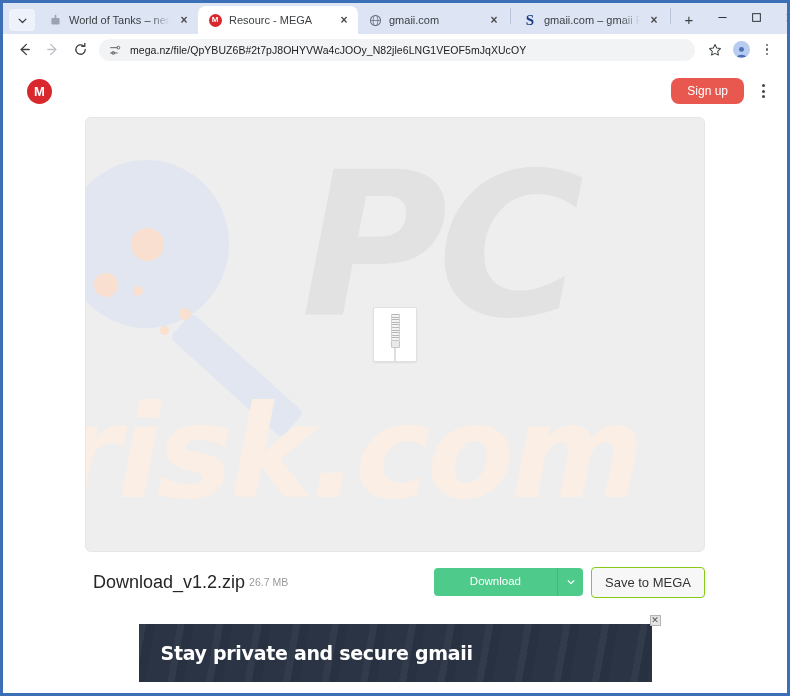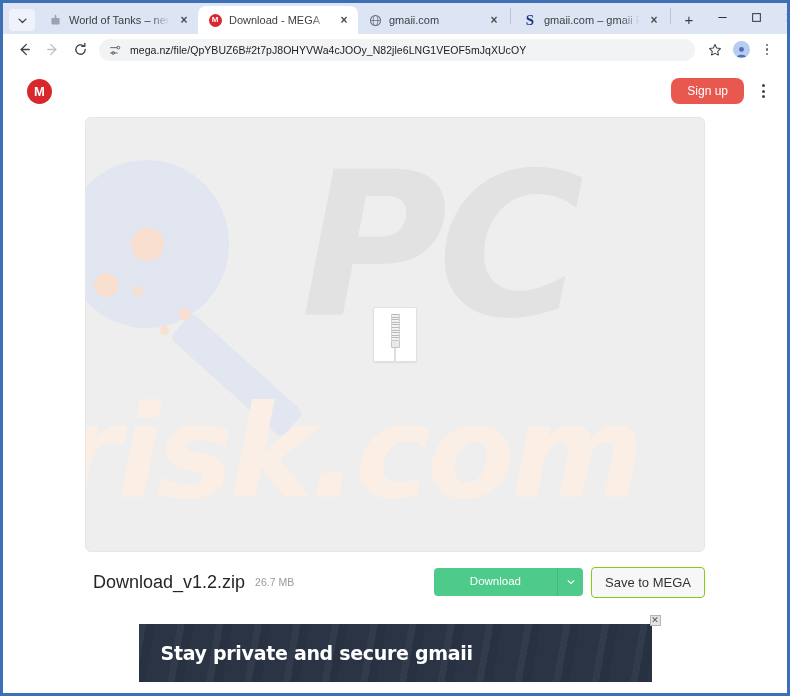--- a/index.html
+++ b/index.html
@@ -499,7 +499,7 @@
       <span class="favicon">
         <span class="favicon-mega">M</span>
       </span>
-      <span class="tab-title">Download - MEGA</span>
+      <span class="tab-title">Resourc - MEGA</span>
       <span class="tab-close">×</span>
     </div>
 

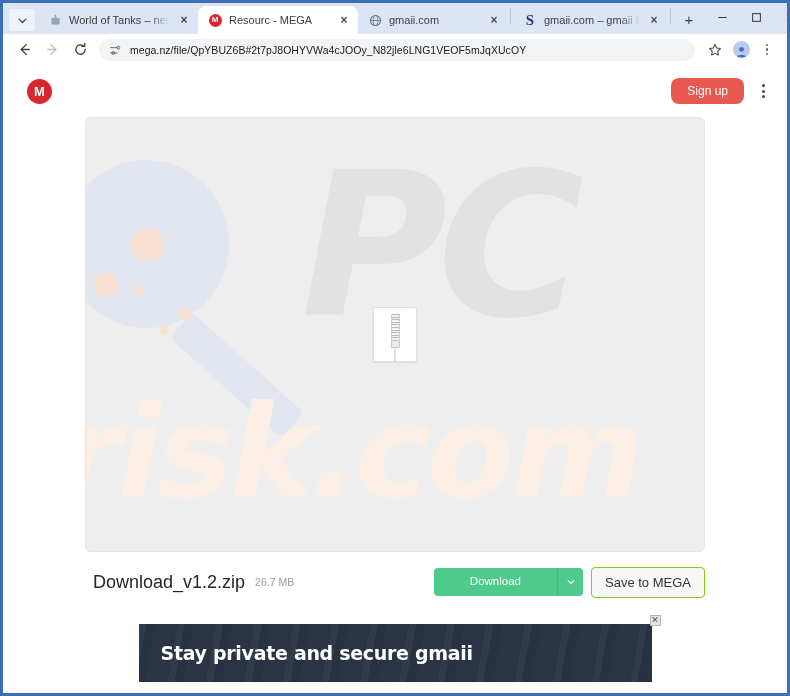--- a/index.html
+++ b/index.html
@@ -383,7 +383,7 @@
   #file-size {
     font-size: 10.5px;
     color: #9a9a9a;
-    margin-left: 10px;
+    margin-left: 4px;
   }
   #file-actions {
     margin-left: auto;

